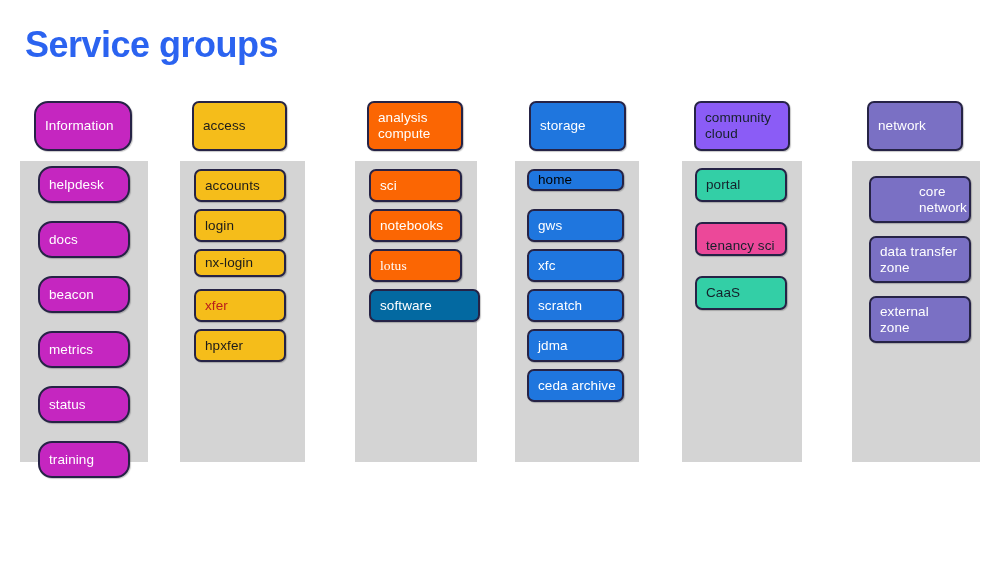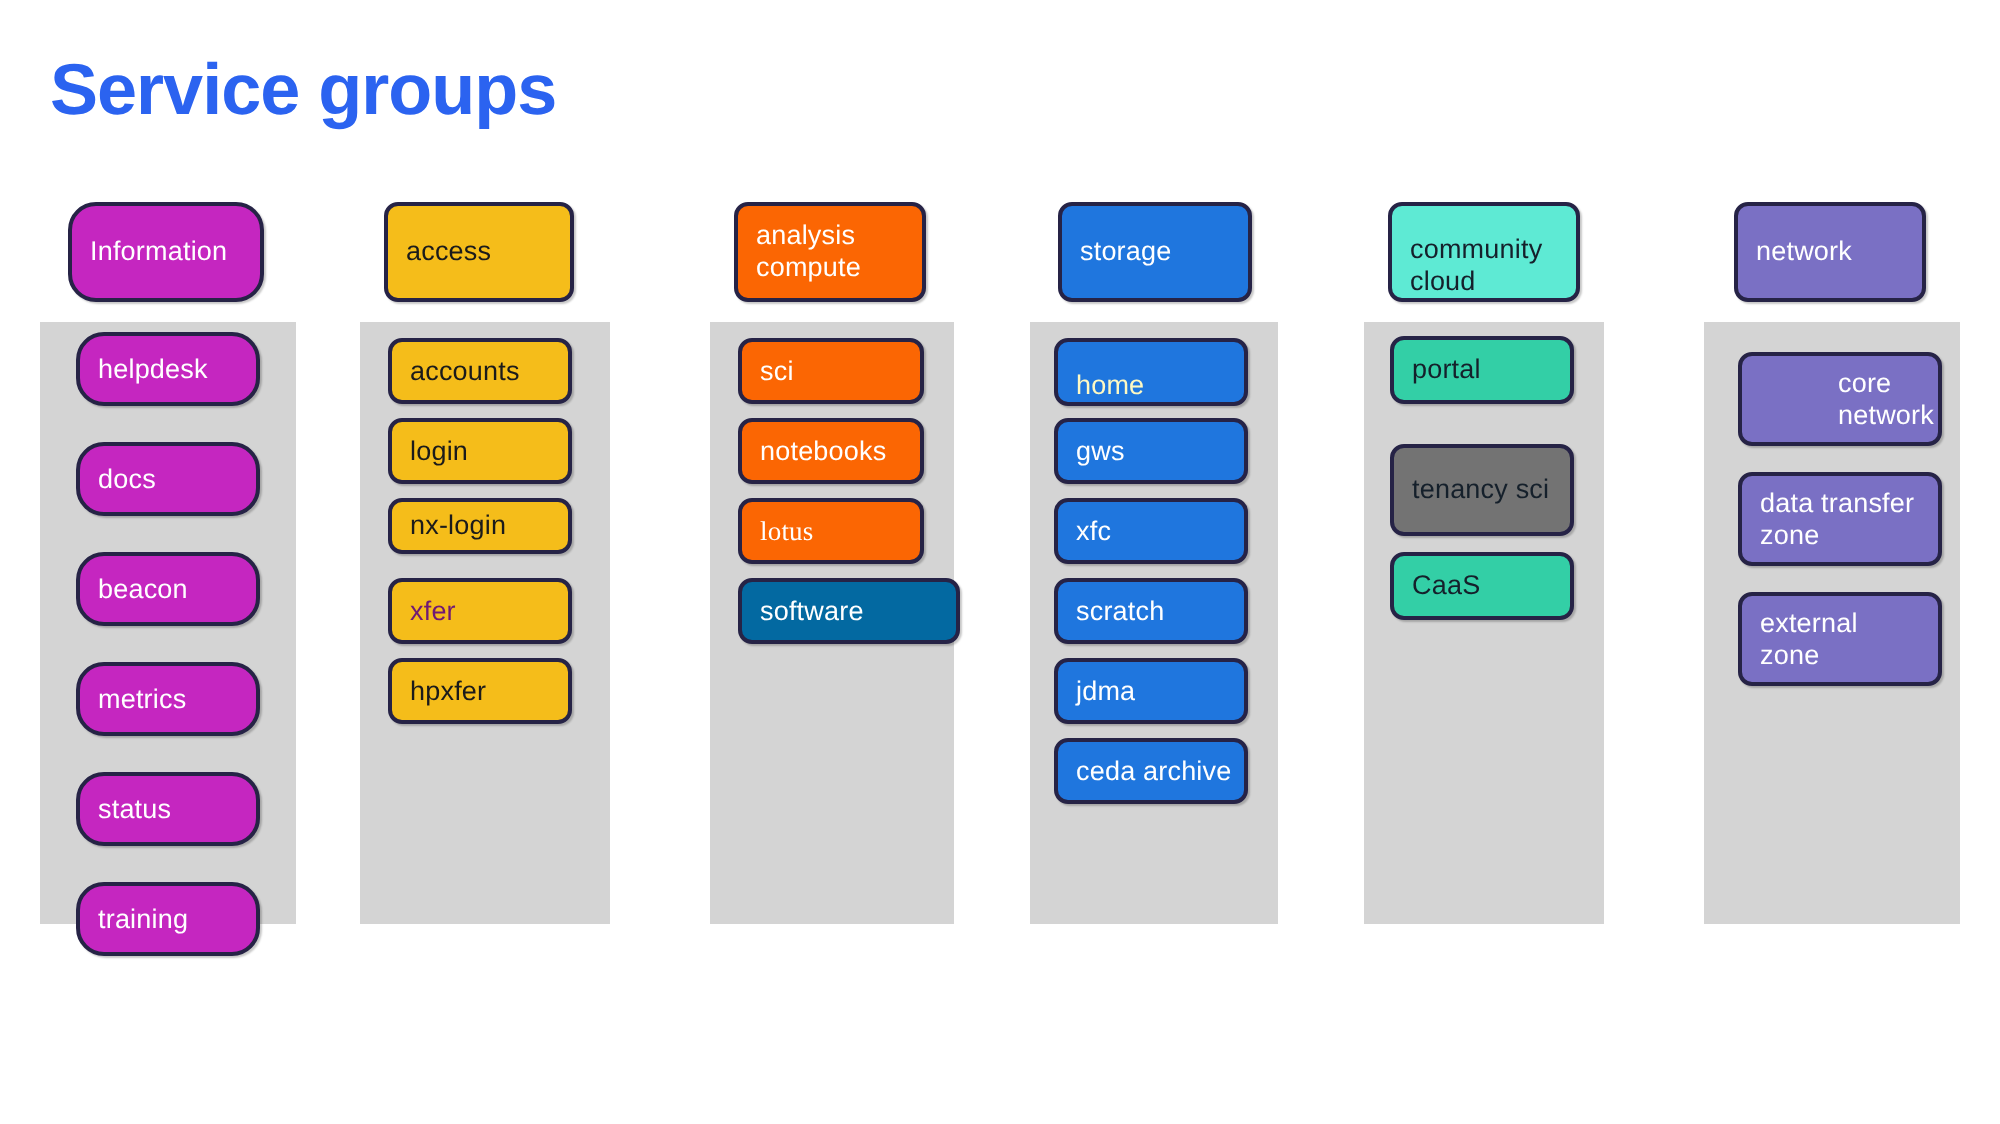--- a/index.html
+++ b/index.html
@@ -166,7 +166,7 @@
       </div>
       <div class="column">
         <div class="panel" style="left: 682px; top: 161px; width: 120px; height: 301px; background: rgb(212, 212, 212);"></div>
-        <div class="node header theme-teal" style="left: 694px; top: 101px; width: 96px; height: 50px; background: #5eead4; color: rgb(21, 32, 43); border-color: rgb(38, 35, 70); align-items: flex-end;">
+        <div class="node header theme-teal" style="left: 694px; top: 101px; width: 96px; height: 50px; background: #8b5cf6; color: rgb(21, 32, 43); border-color: rgb(38, 35, 70);">
           <span class="label">community
 cloud</span>
         </div>

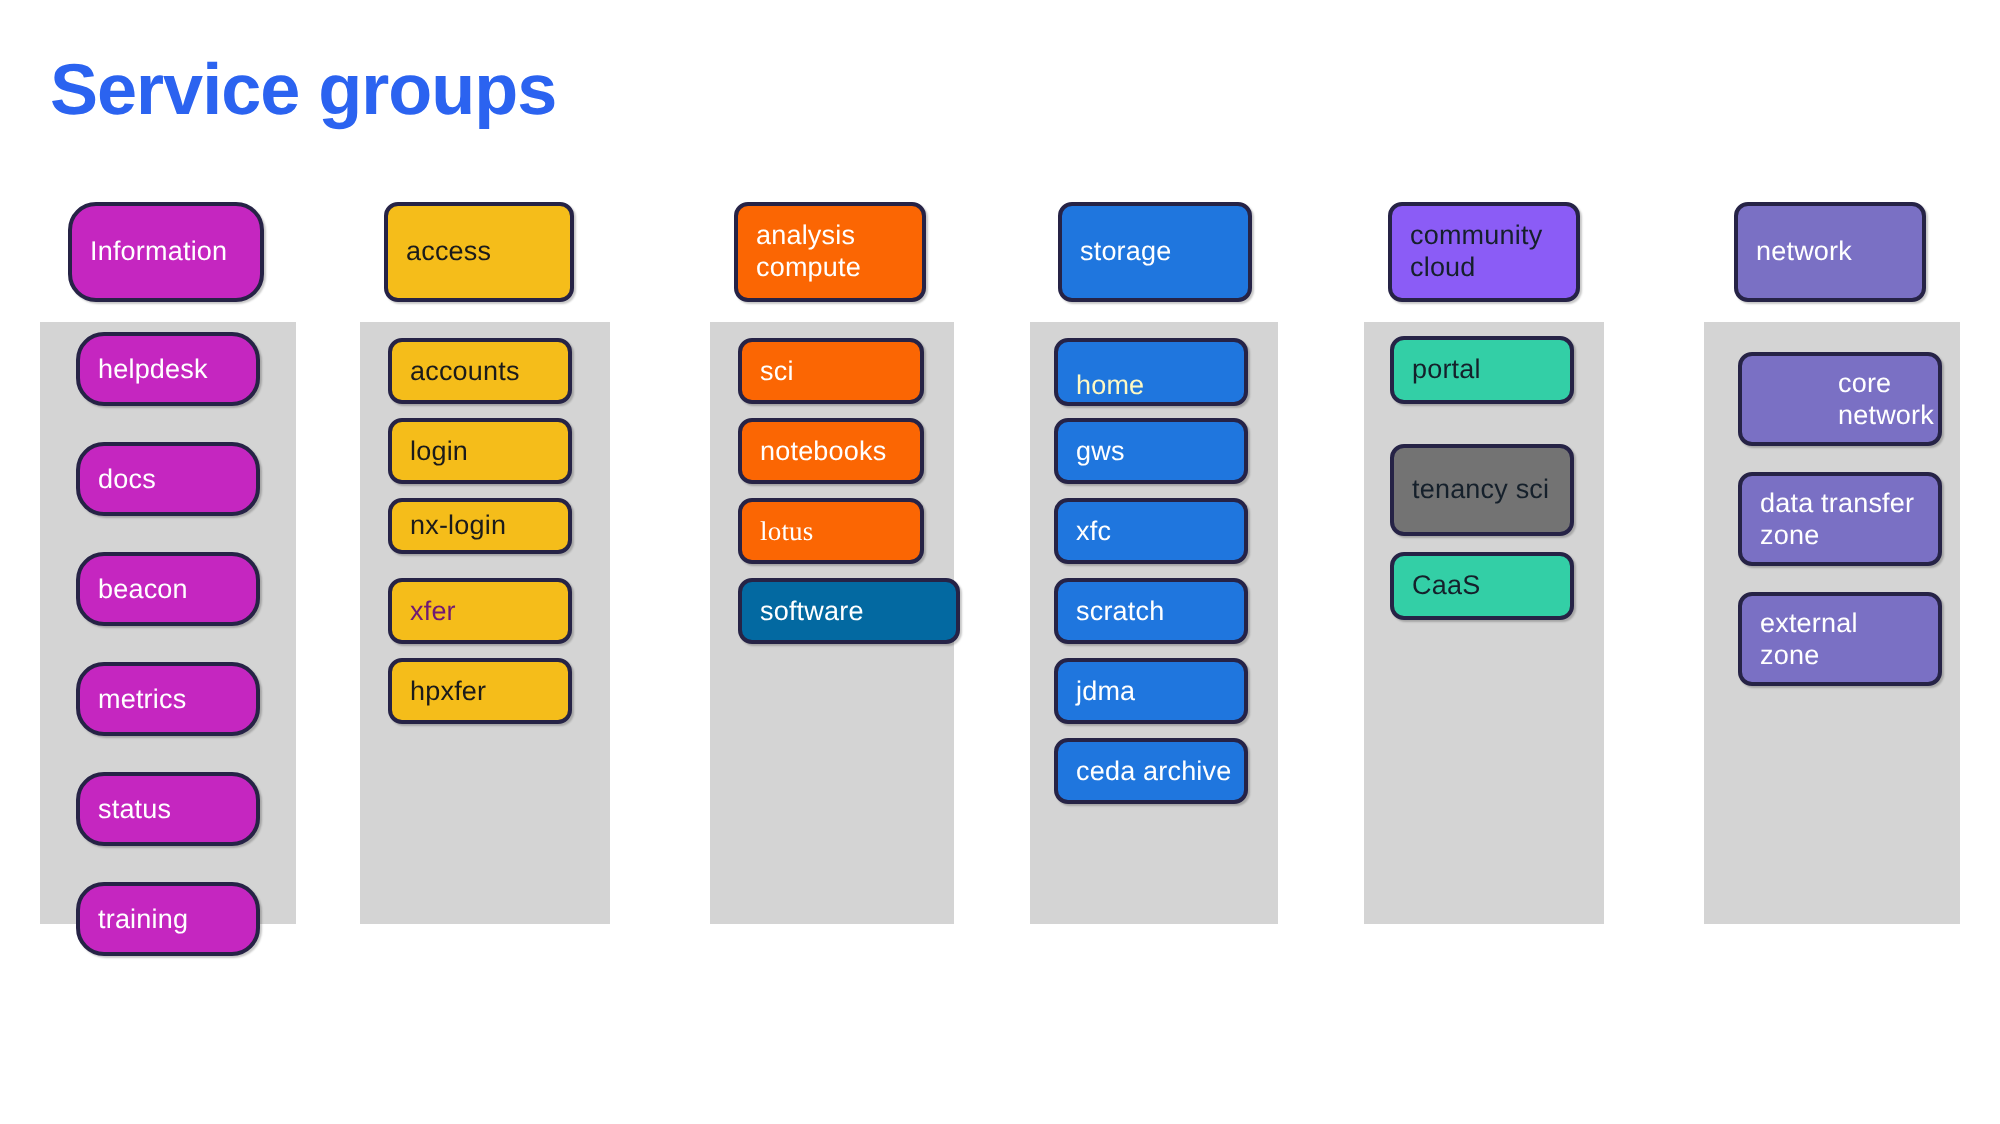--- a/index.html
+++ b/index.html
@@ -145,7 +145,7 @@
         <div class="node header theme-blue" style="left: 529px; top: 101px; width: 97px; height: 50px; background: rgb(31, 118, 222); color: rgb(255, 255, 255); border-color: rgb(38, 35, 70);">
           <span class="label">storage</span>
         </div>
-        <div class="node theme-blue" style="left: 527px; top: 169px; width: 97px; height: 34px; background: rgb(31, 118, 222); color: #fef9c3; border-color: rgb(38, 35, 70); align-items: flex-end;">
+        <div class="node theme-blue" style="left: 527px; top: 169px; width: 97px; height: 22px; background: rgb(31, 118, 222); color: #000000; border-color: rgb(38, 35, 70);">
           <span class="label">home</span>
         </div>
         <div class="node theme-blue" style="left: 527px; top: 209px; width: 97px; height: 33px; background: rgb(31, 118, 222); color: rgb(255, 255, 255); border-color: rgb(38, 35, 70);">

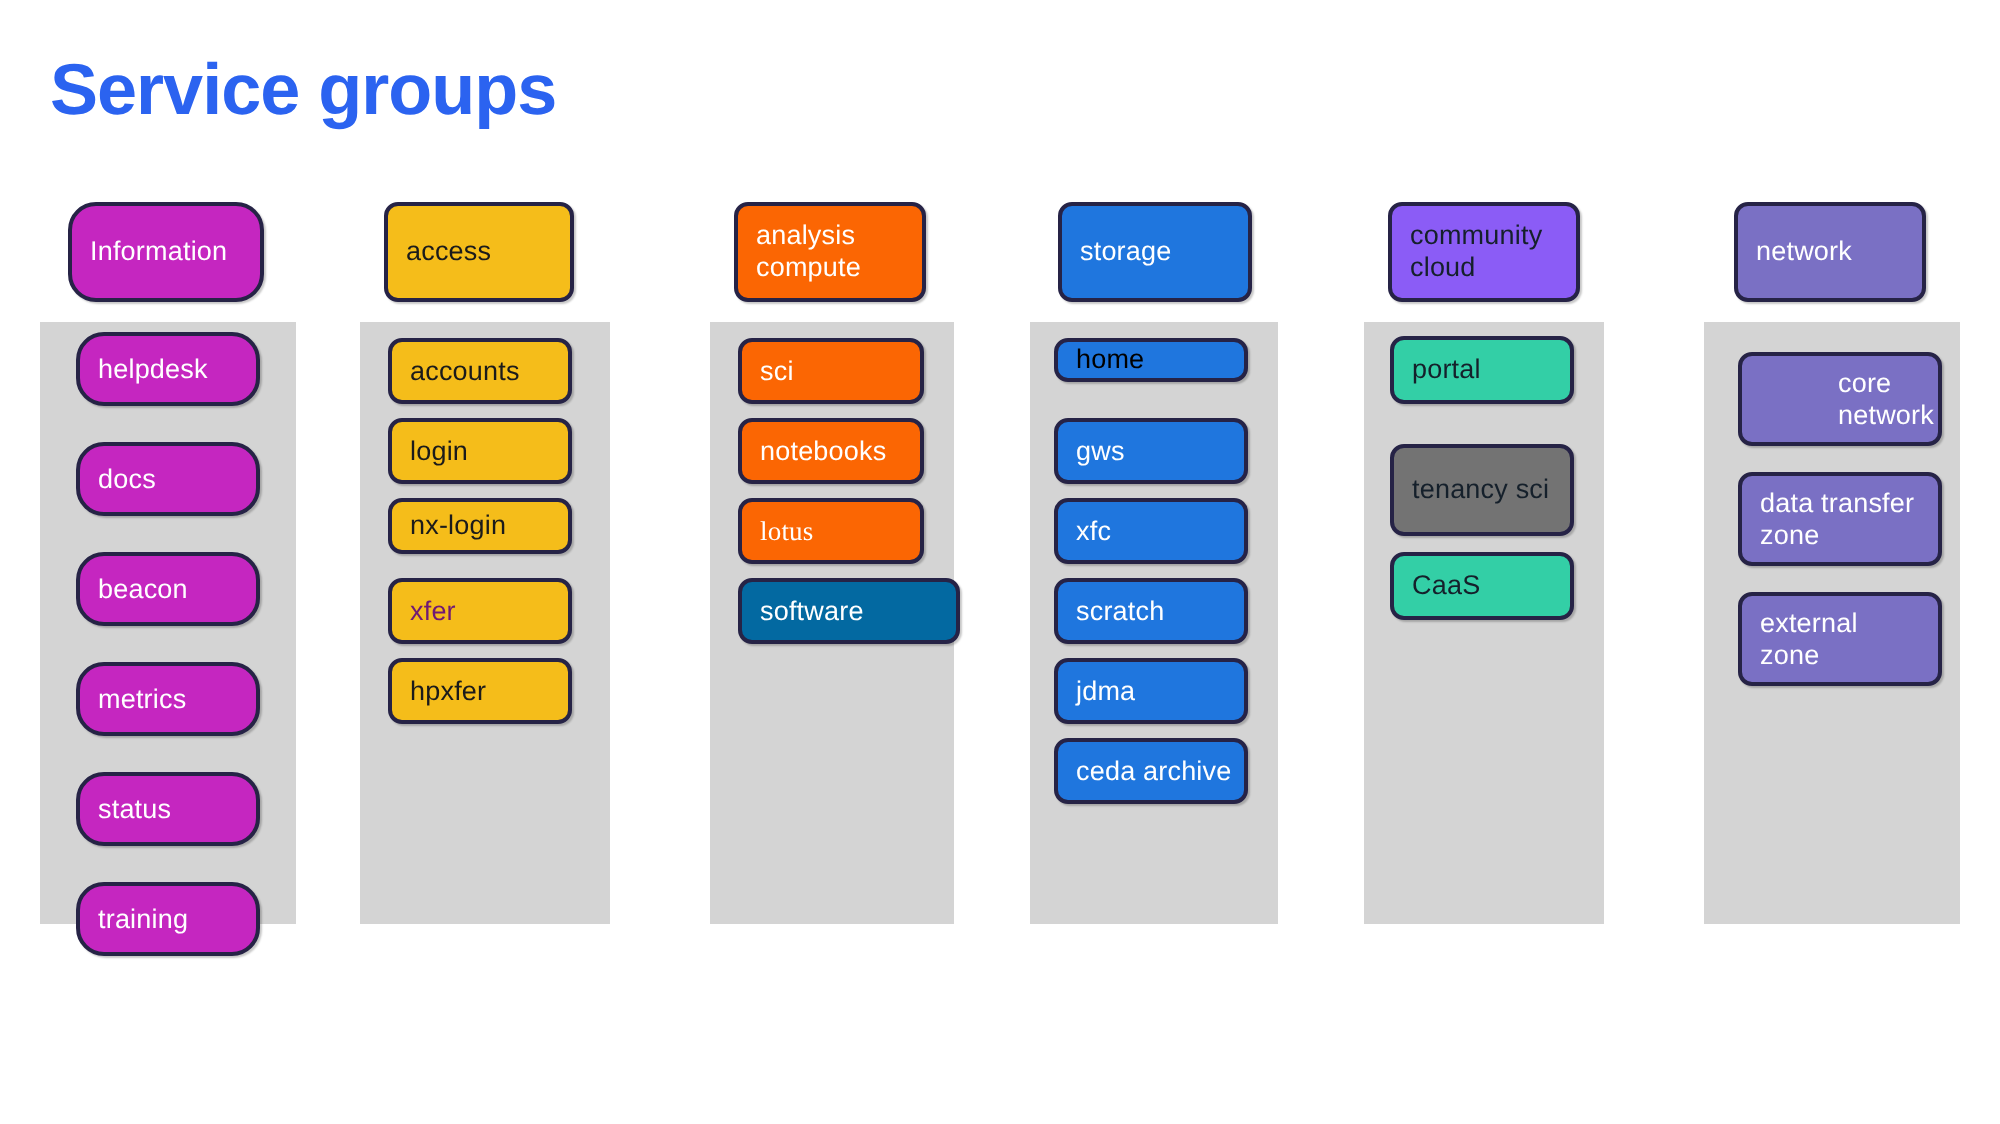--- a/index.html
+++ b/index.html
@@ -173,7 +173,7 @@
         <div class="node theme-teal" style="left: 695px; top: 168px; width: 92px; height: 34px; background: rgb(51, 207, 166); color: rgb(21, 32, 43); border-color: rgb(38, 35, 70);">
           <span class="label">portal</span>
         </div>
-        <div class="node theme-teal" style="left: 695px; top: 222px; width: 92px; height: 46px; background: #737373; color: rgb(21, 32, 43); border-color: rgb(38, 35, 70);">
+        <div class="node theme-teal" style="left: 695px; top: 222px; width: 92px; height: 34px; background: #ec4899; color: rgb(21, 32, 43); border-color: rgb(38, 35, 70); align-items: flex-end;">
           <span class="label">tenancy sci</span>
         </div>
         <div class="node theme-teal" style="left: 695px; top: 276px; width: 92px; height: 34px; background: rgb(51, 207, 166); color: rgb(21, 32, 43); border-color: rgb(38, 35, 70);">

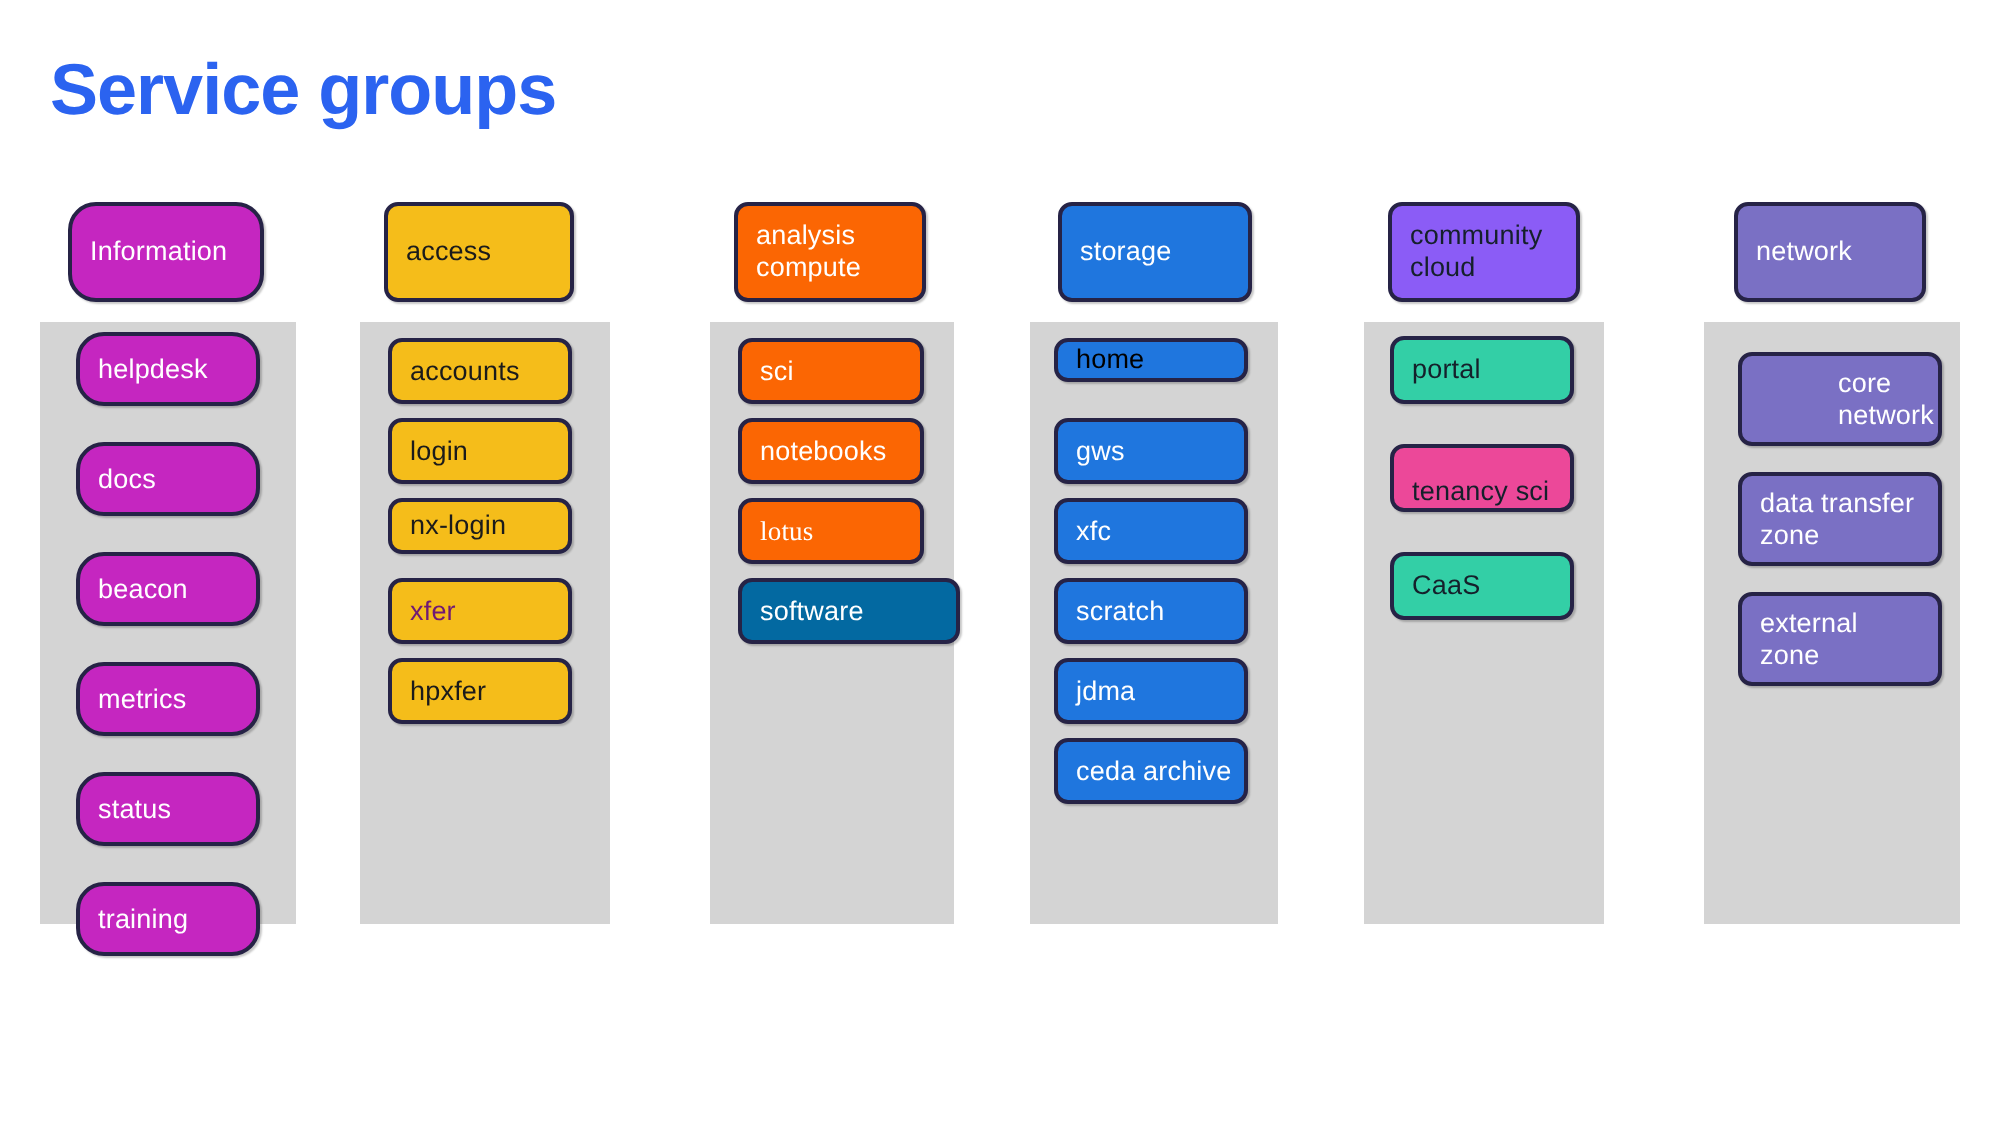--- a/index.html
+++ b/index.html
@@ -114,7 +114,7 @@
         <div class="node theme-amber" style="left: 194px; top: 249px; width: 92px; height: 28px; background: rgb(245, 189, 26); color: rgb(27, 27, 27); border-color: rgb(38, 35, 70);">
           <span class="label">nx-login</span>
         </div>
-        <div class="node theme-amber" style="left: 194px; top: 289px; width: 92px; height: 33px; background: rgb(245, 189, 26); color: #701a75; border-color: rgb(38, 35, 70);">
+        <div class="node theme-amber" style="left: 194px; top: 289px; width: 92px; height: 33px; background: rgb(245, 189, 26); color: #b91c1c; border-color: rgb(38, 35, 70);">
           <span class="label">xfer</span>
         </div>
         <div class="node theme-amber" style="left: 194px; top: 329px; width: 92px; height: 33px; background: rgb(245, 189, 26); color: rgb(27, 27, 27); border-color: rgb(38, 35, 70);">

